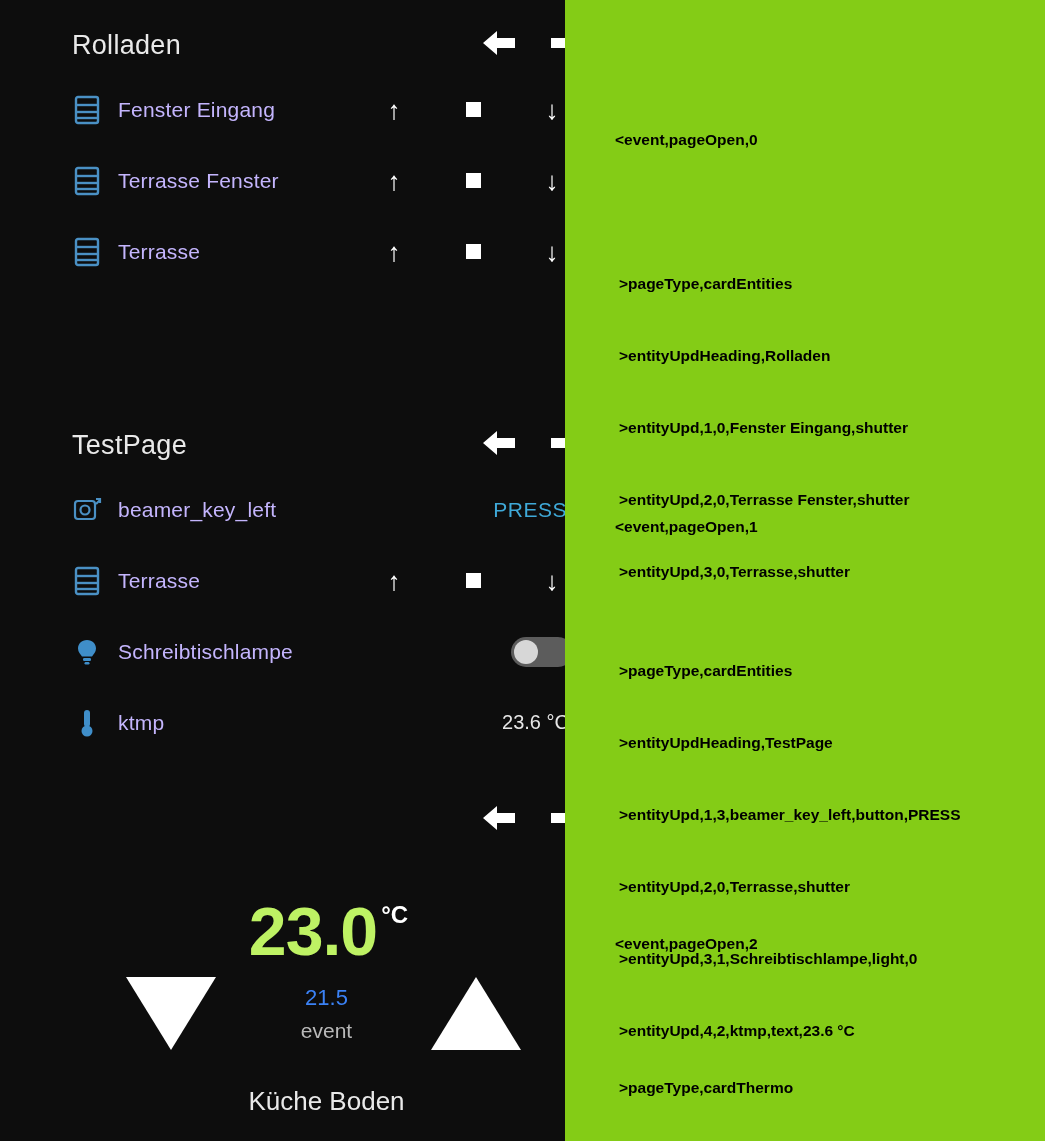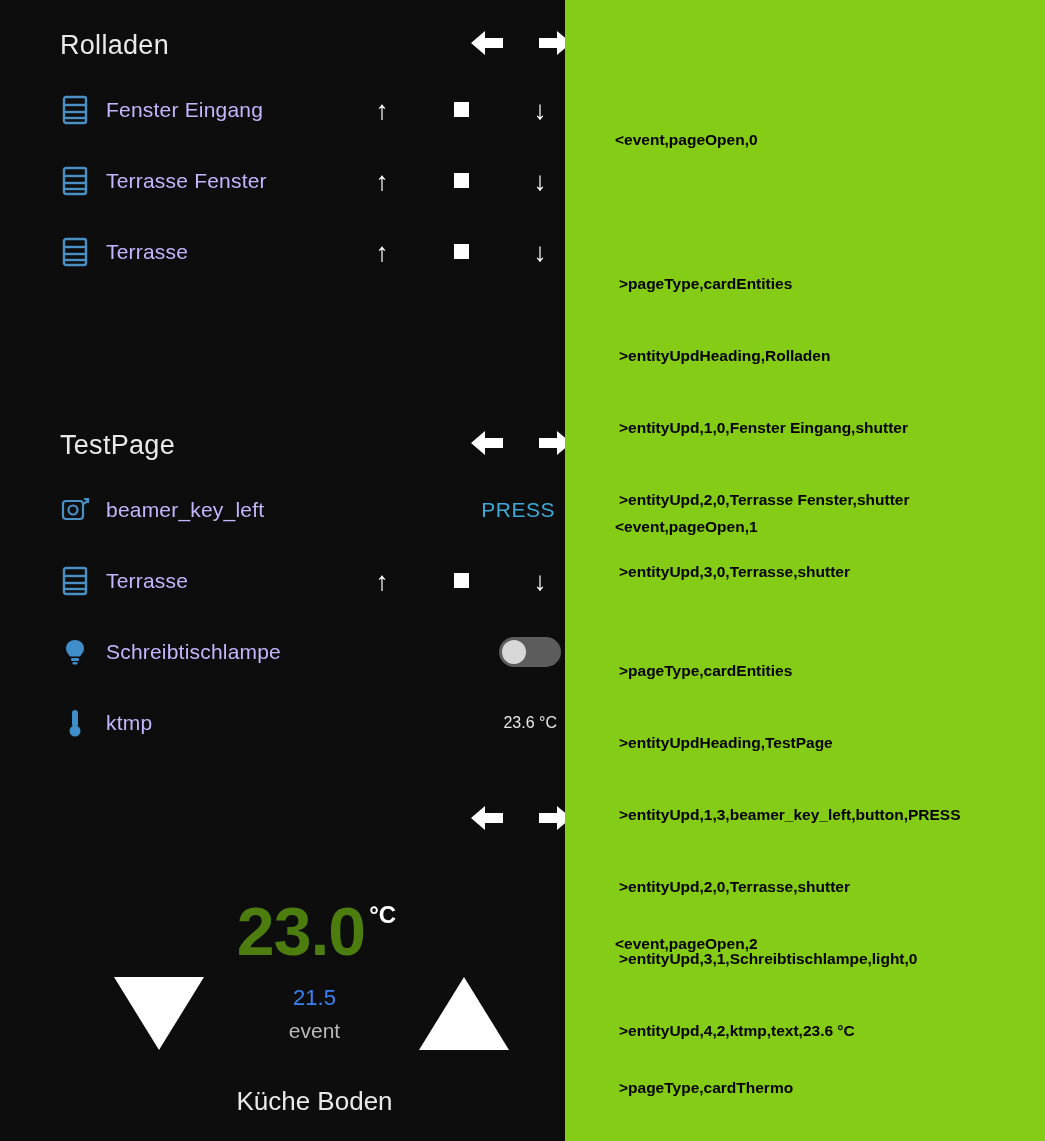--- a/index.html
+++ b/index.html
@@ -32,7 +32,7 @@
   }
   .card {
     position: absolute;
-    left: 0;
+    left: 12px;
     width: 565px;
     padding-left: 32px;
   }

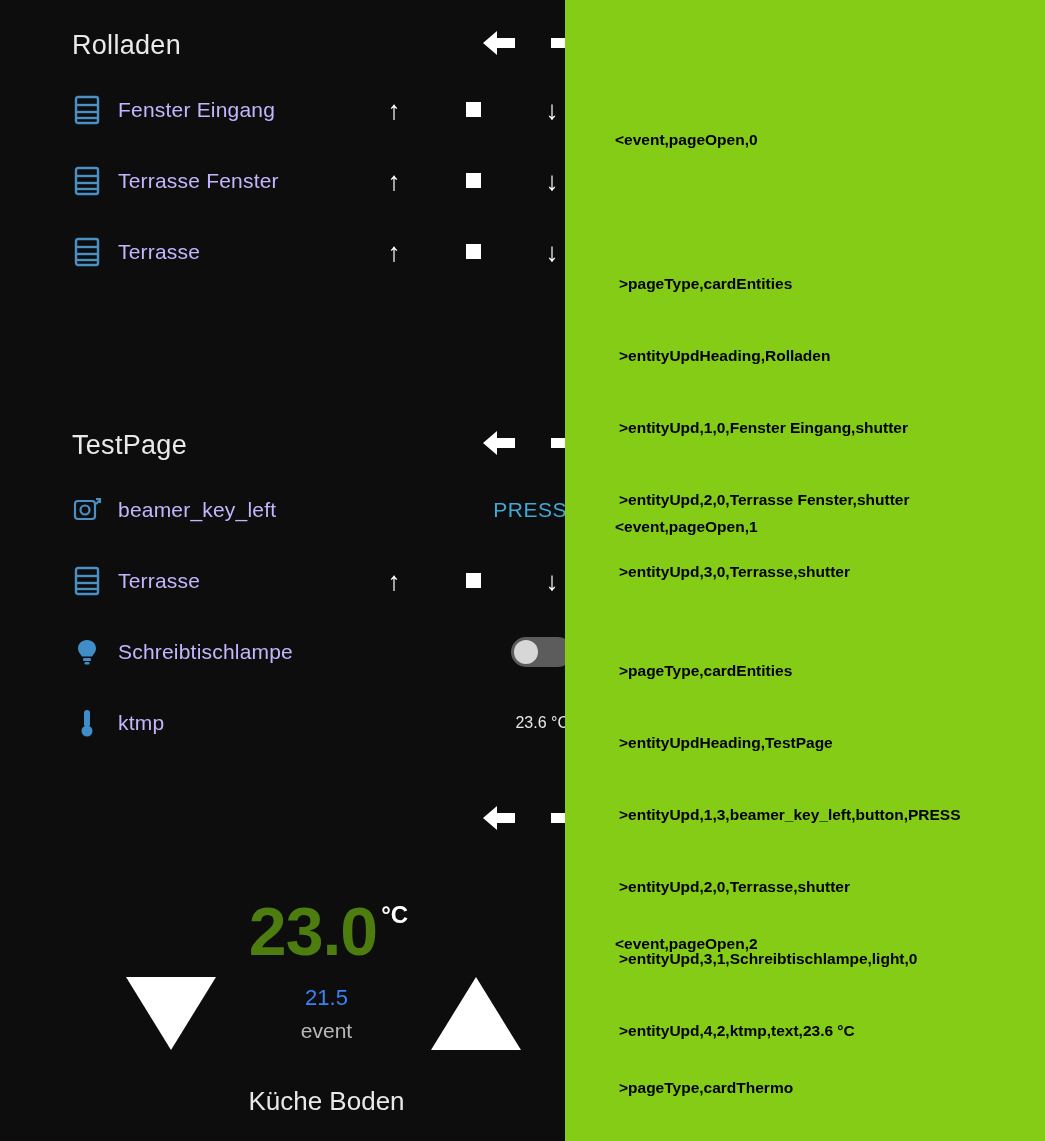--- a/index.html
+++ b/index.html
@@ -147,7 +147,7 @@
     background: #d7d7d7;
   }
   .val-text {
-    font-size: 16px;
+    font-size: 20px;
     color: #e6e6e6;
     padding-right: 4px;
   }

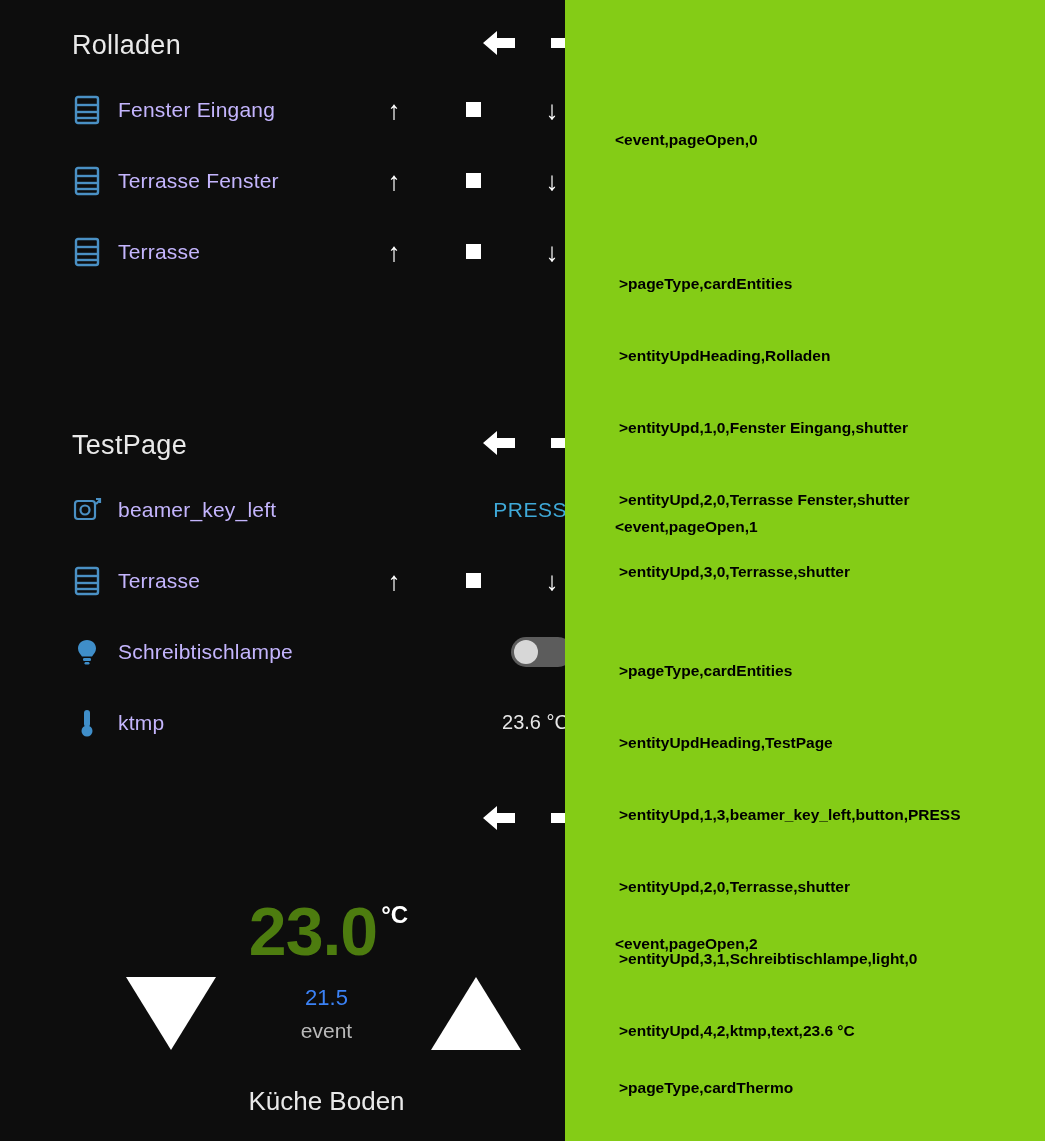--- a/index.html
+++ b/index.html
@@ -167,7 +167,7 @@
   .big-temp {
     font-size: 68px;
     font-weight: bold;
-    color: #4d7c0f;
+    color: #bef264;
     letter-spacing: -1px;
     display: inline-block;
     line-height: 1;

